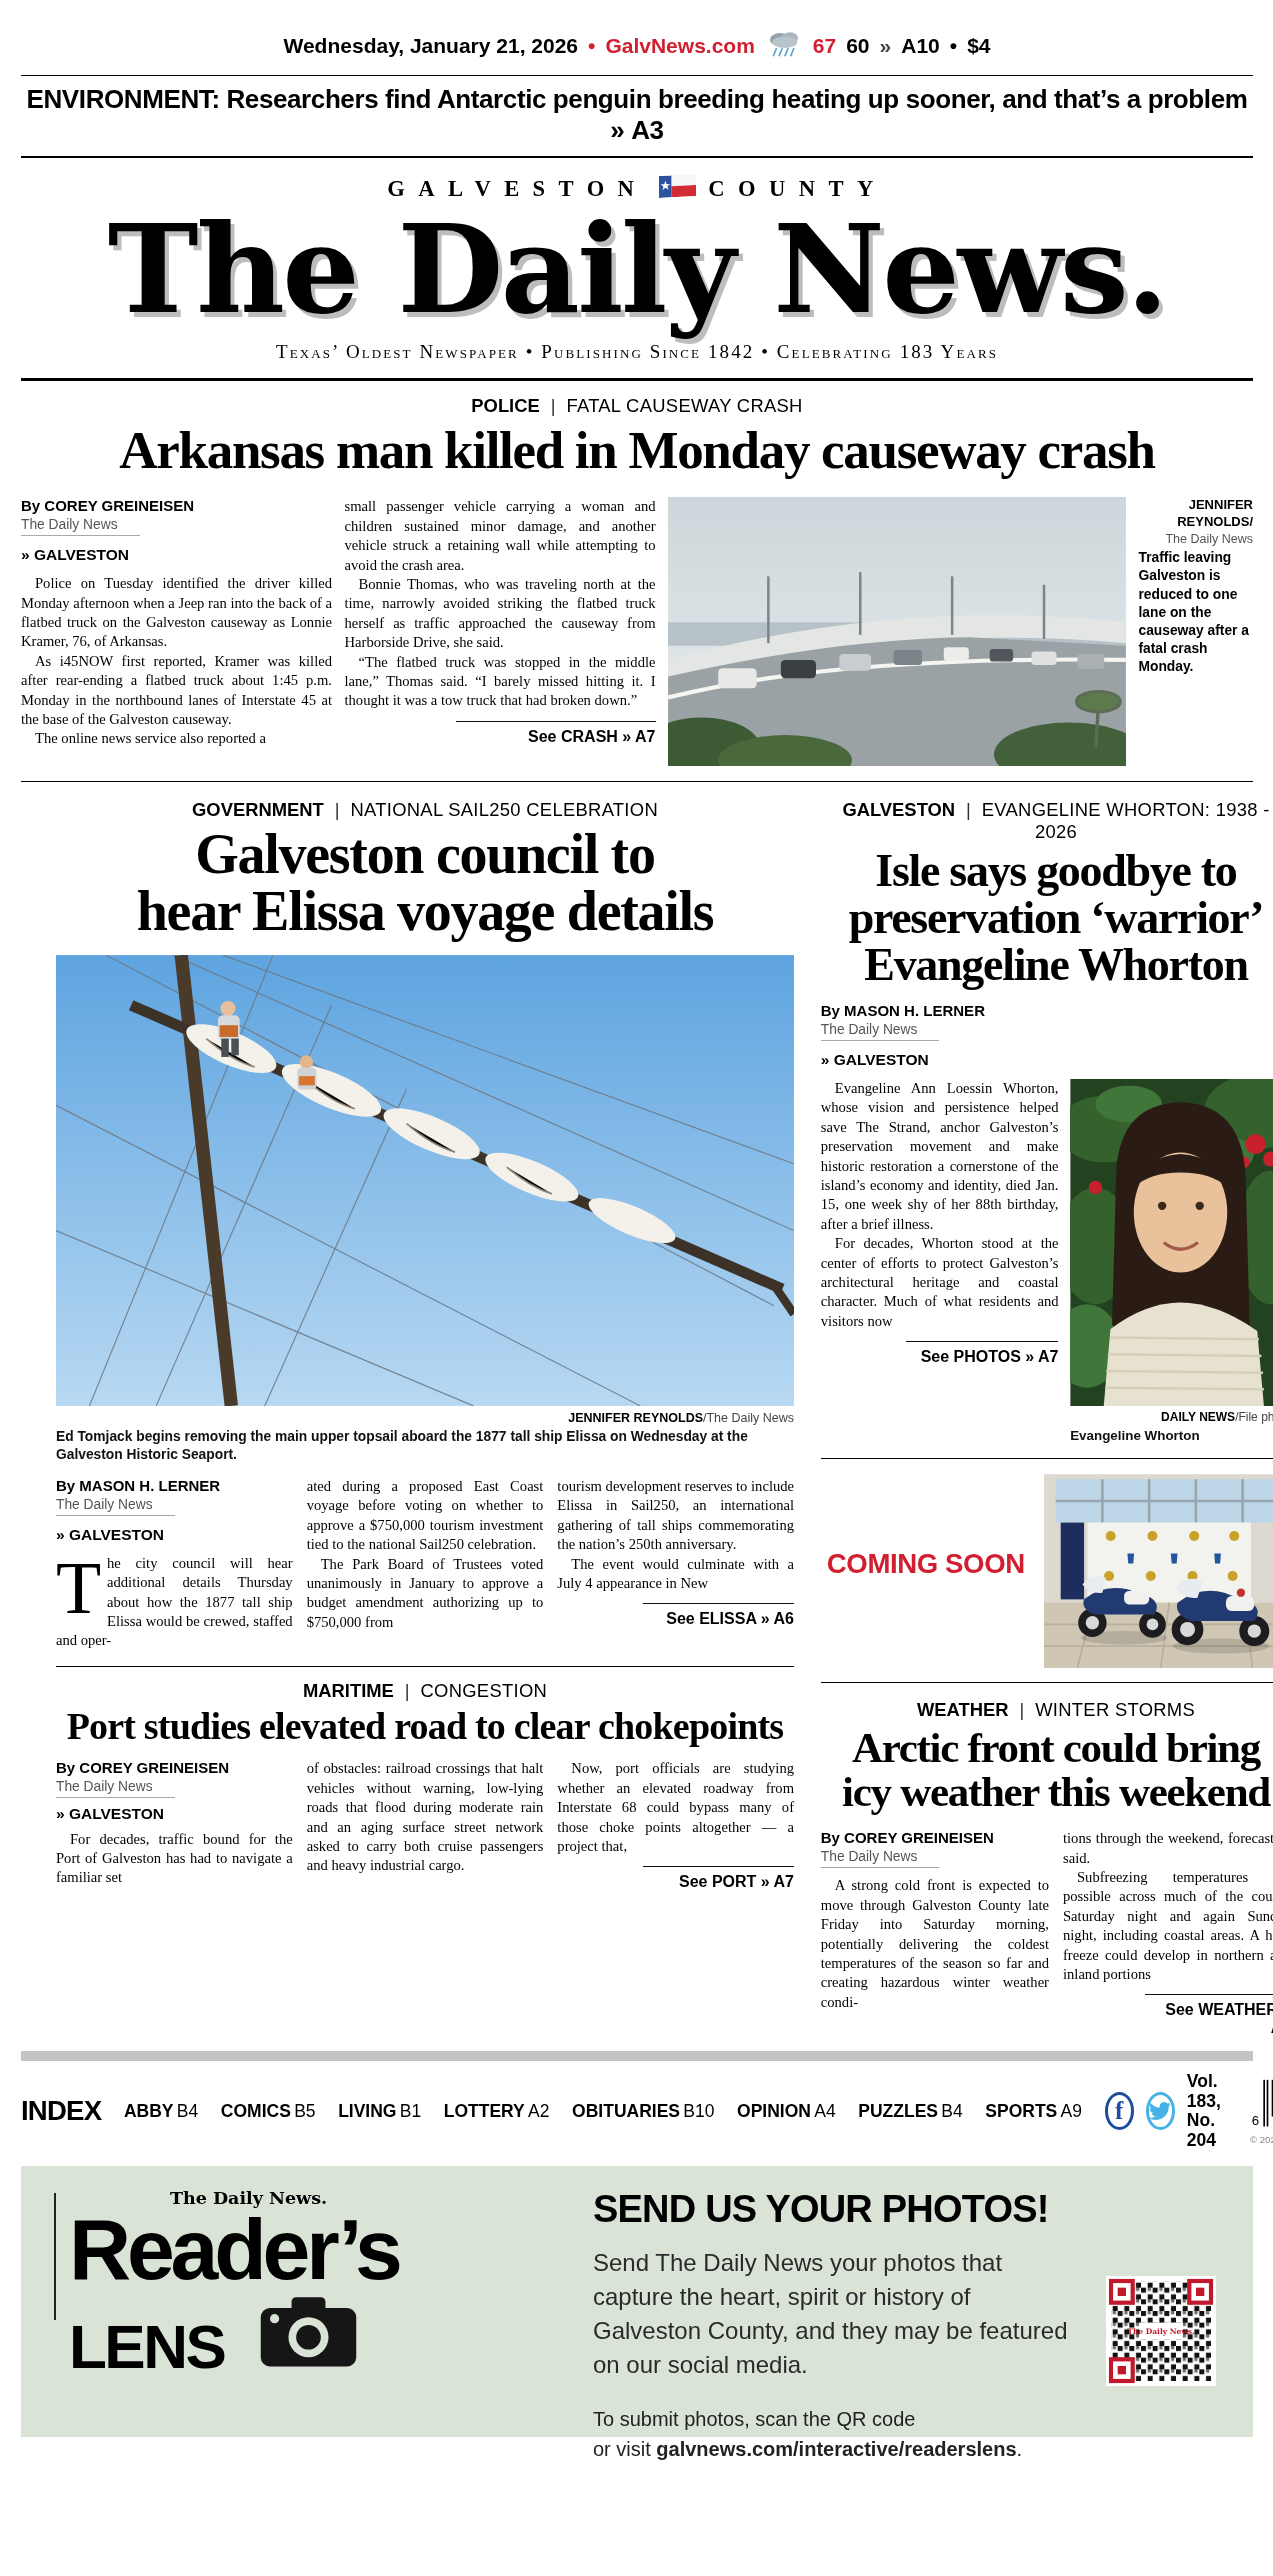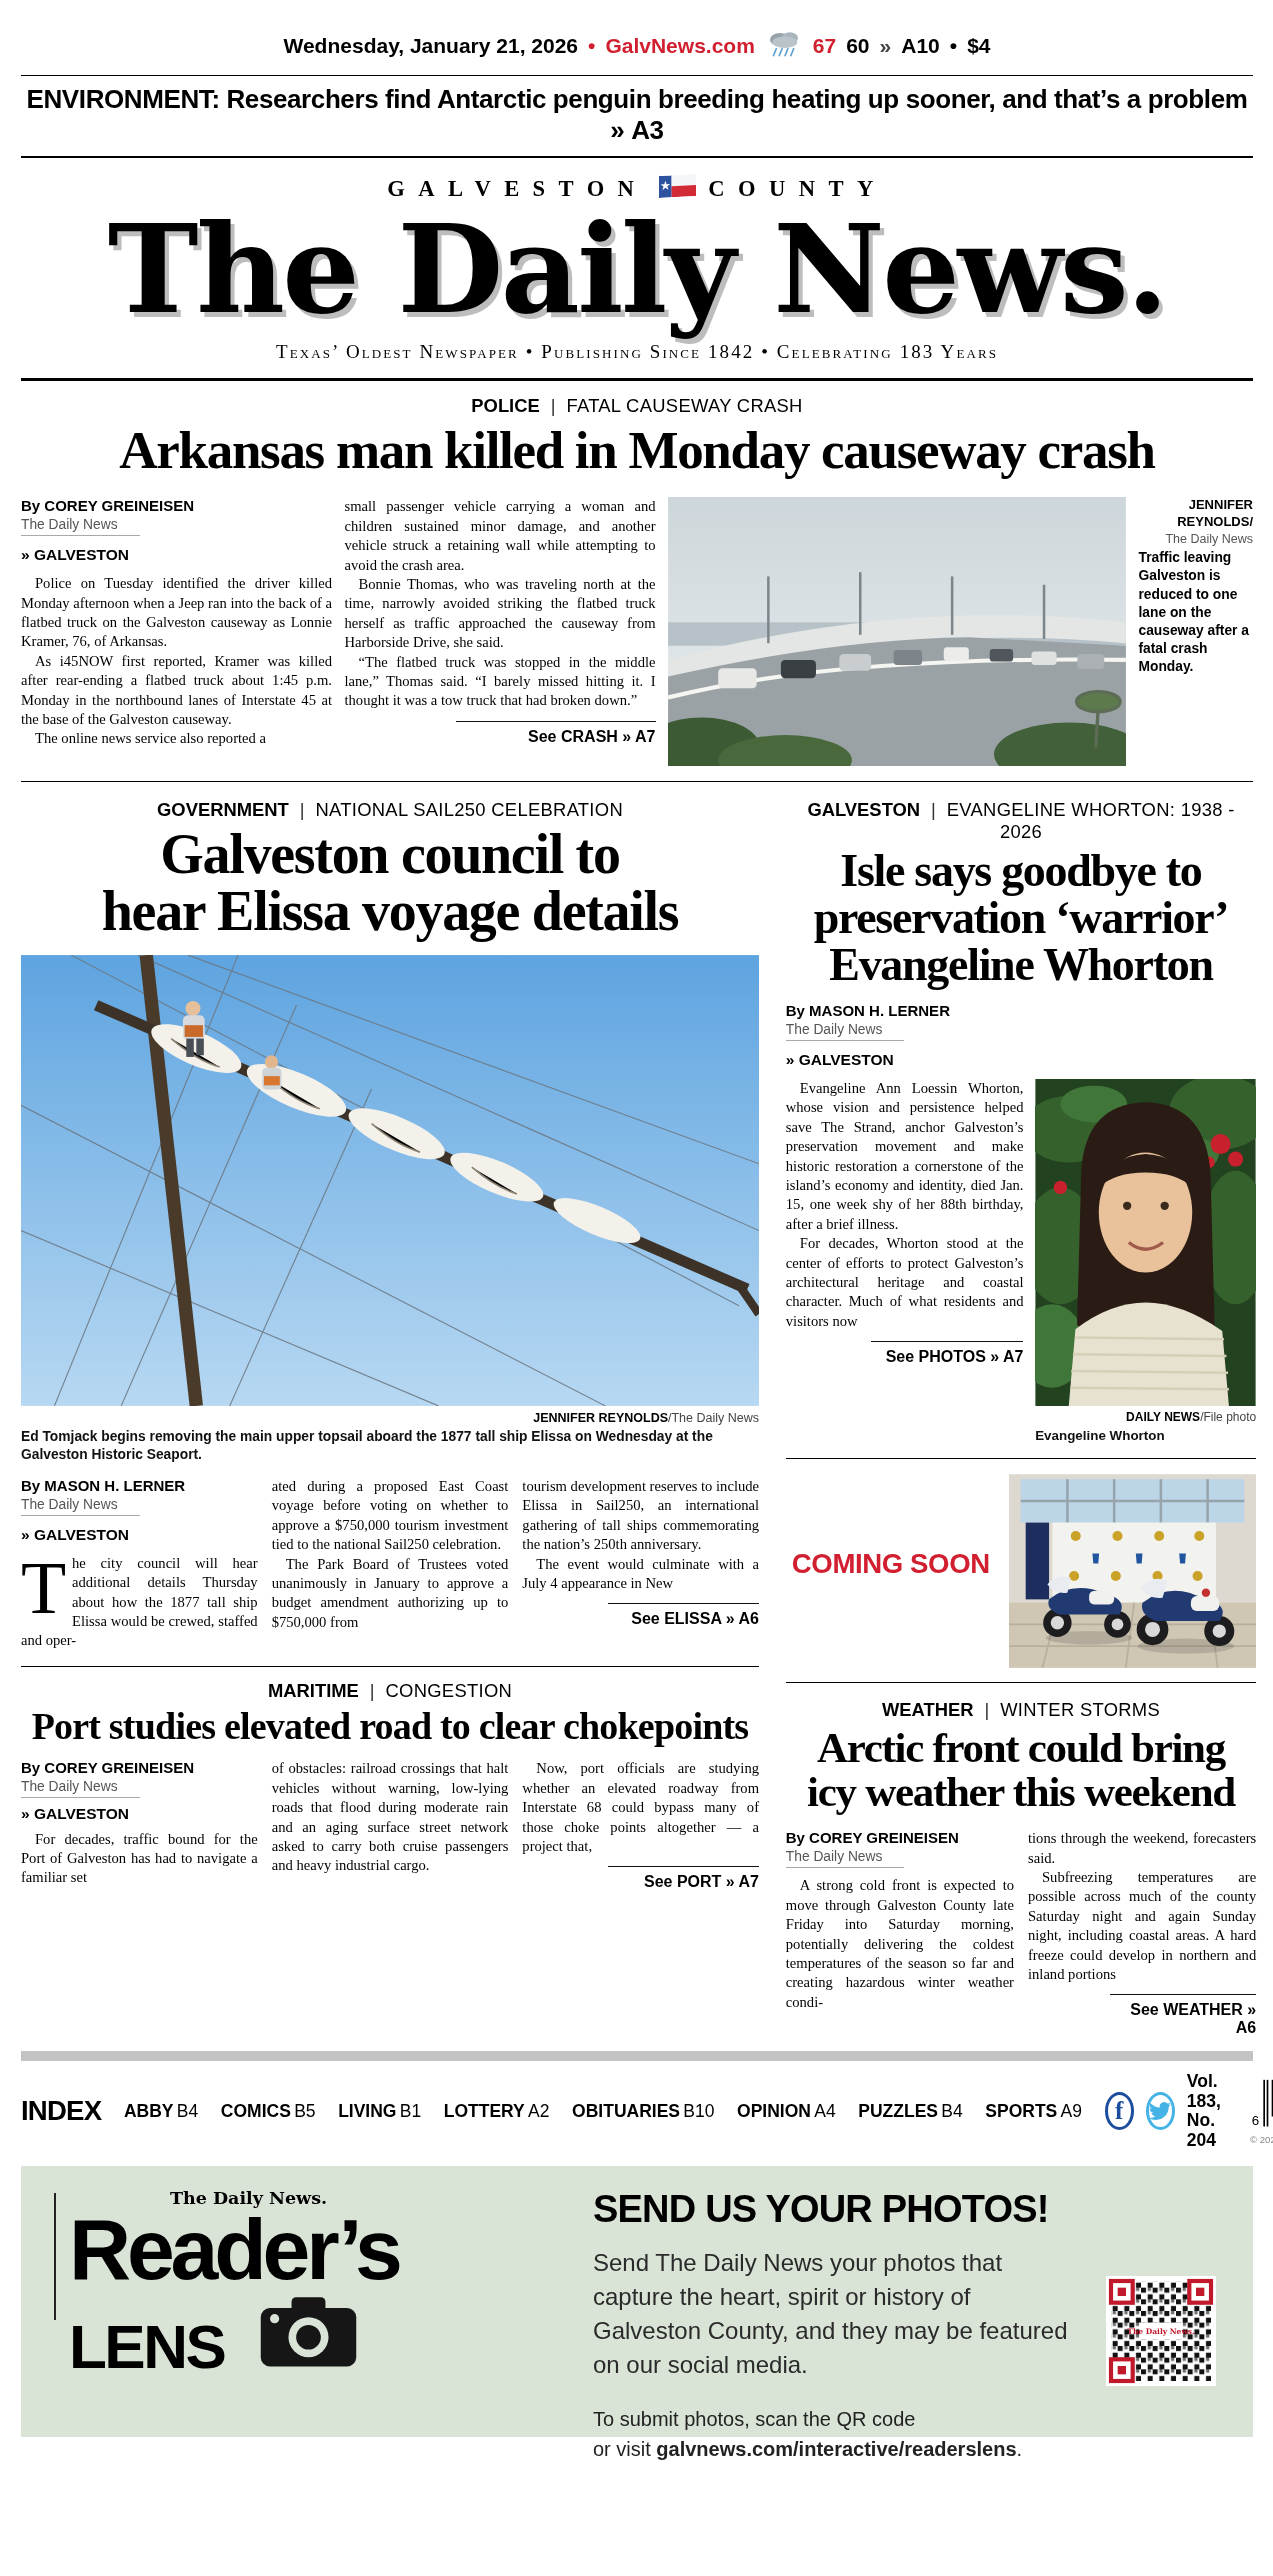--- a/index.html
+++ b/index.html
@@ -57,7 +57,7 @@
 
   
   .lower { display:flex; margin-top:0; }
-  .lower-left { width:738px; flex:none; padding-top:3.3px; }
+  .lower-left { width:738px; flex:none; padding-top:3.3px;margin-left:35px; }
   .vdiv { width:0.8px; background:#000; margin:8.4px 13.4px 16.7px; }
   .lower-right { flex:1; padding-top:3.3px; }
 

